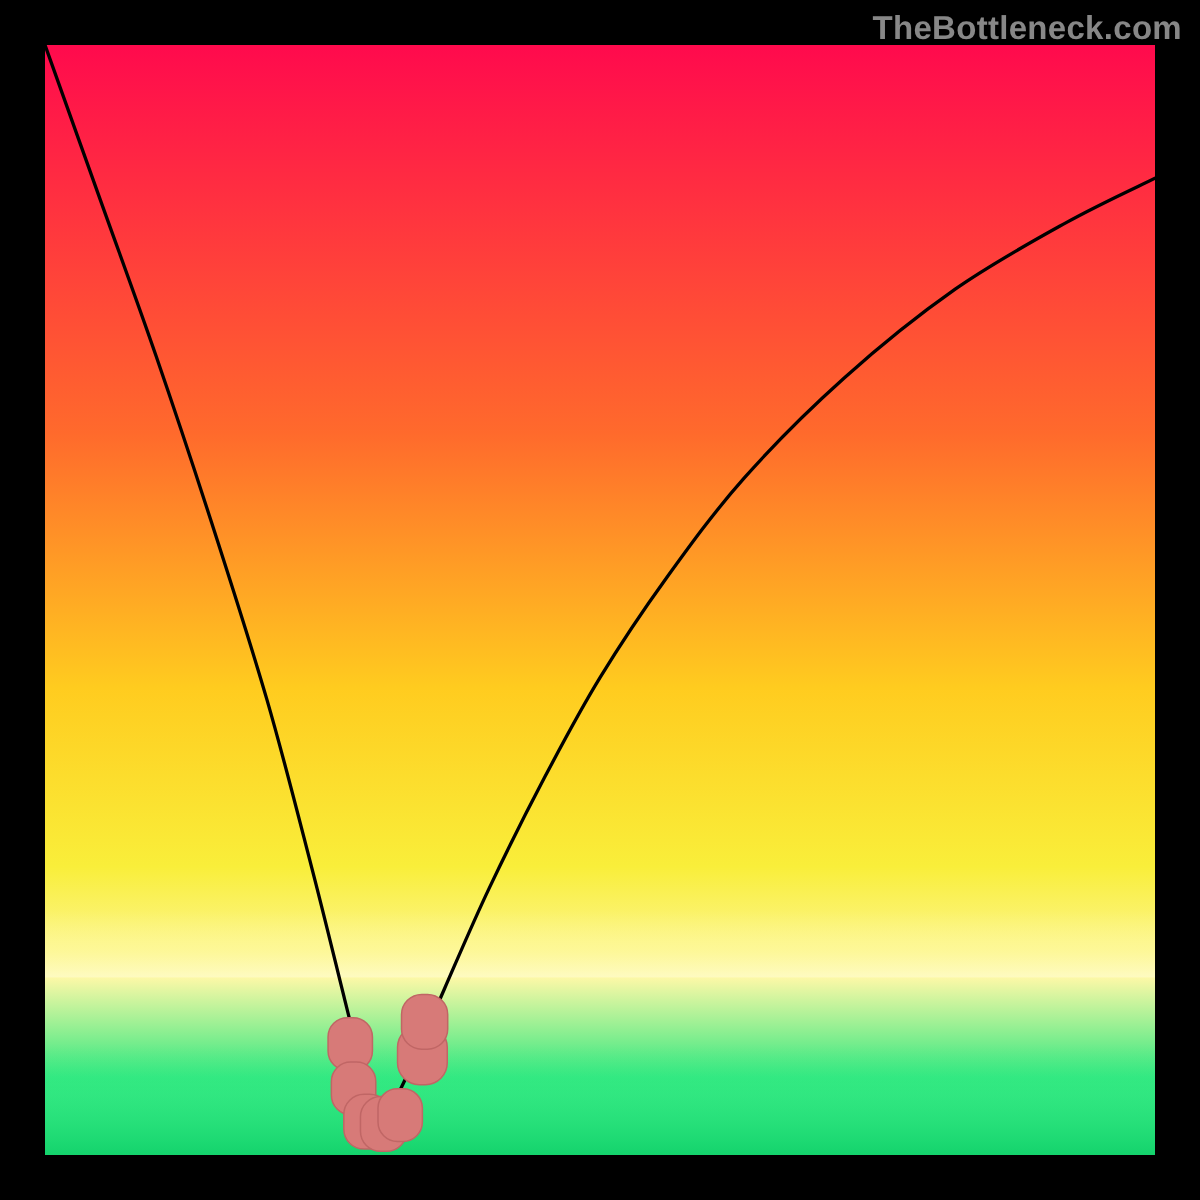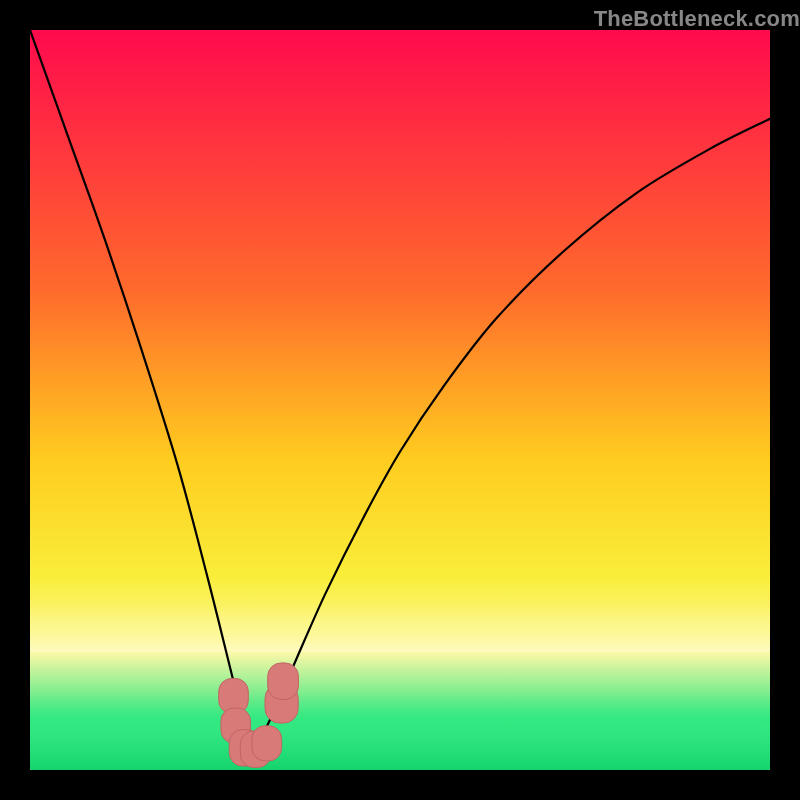--- a/index.html
+++ b/index.html
@@ -20,7 +20,7 @@
   .watermark {
     position: absolute;
     top: 6px;
-    right: 0;
+    right: 12px;
     color: #878787;
     font-size: 22px;
     font-weight: 600;

